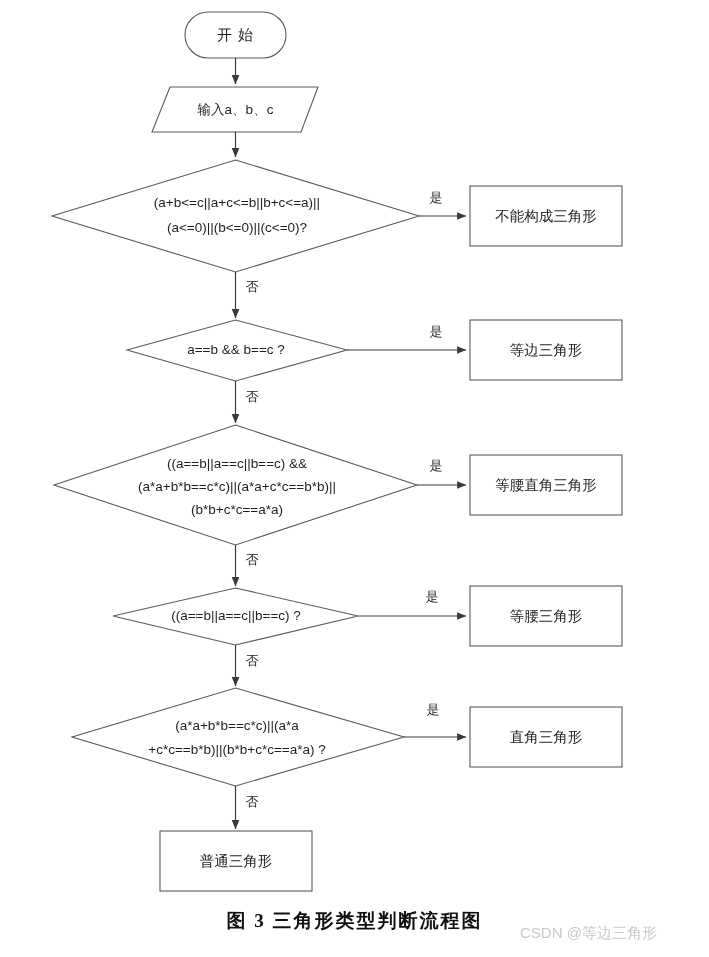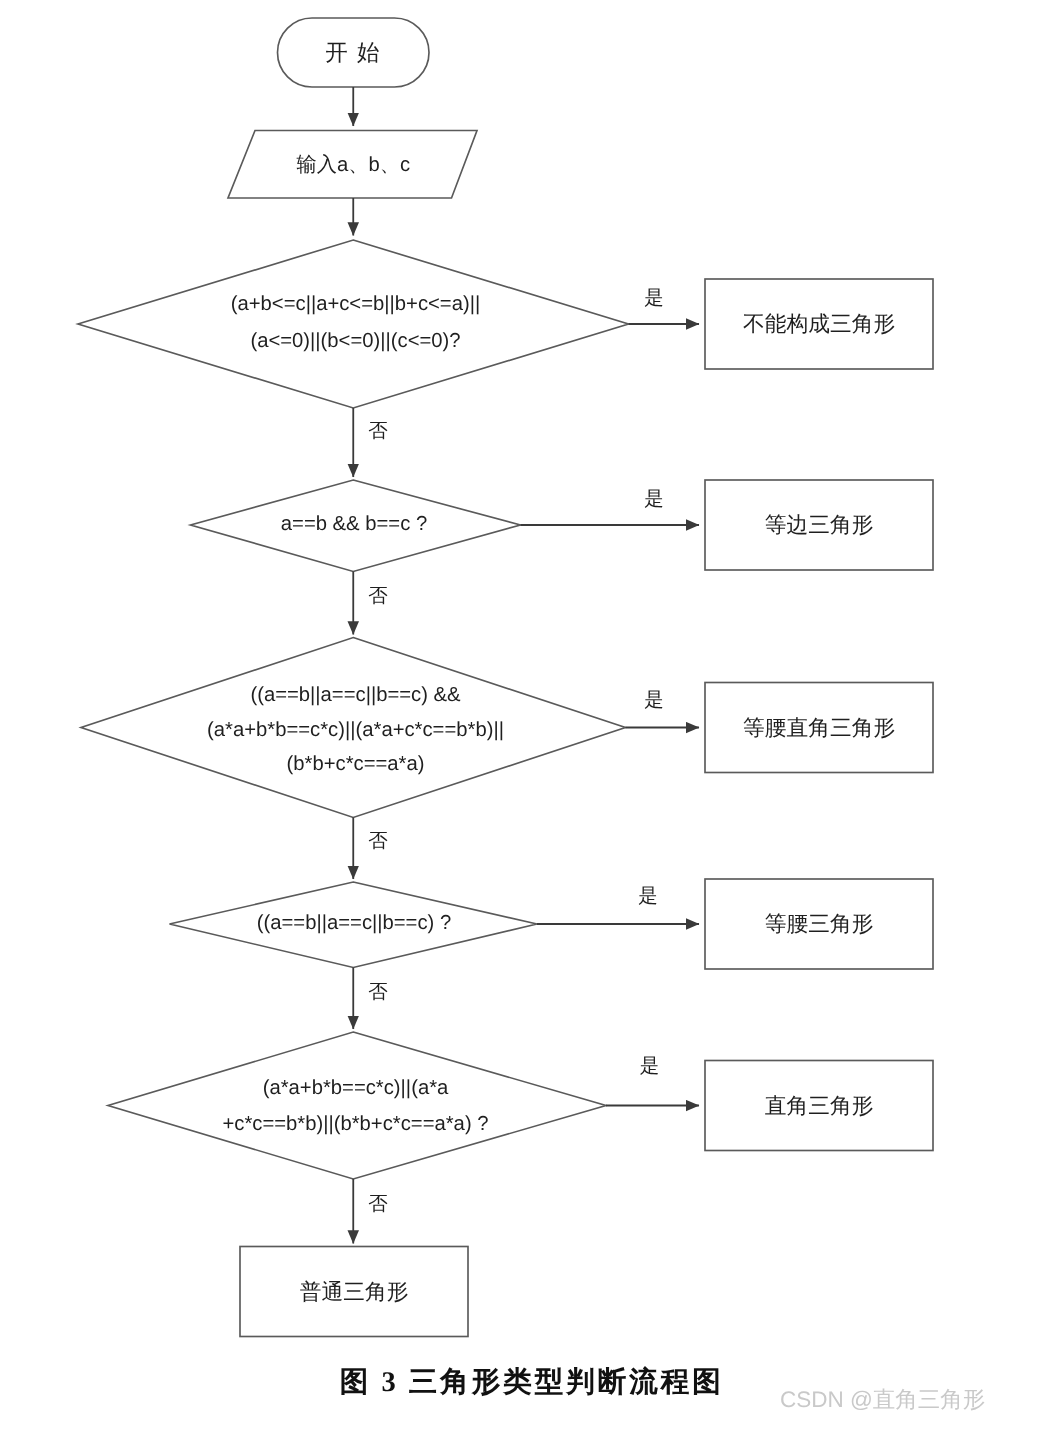--- a/index.html
+++ b/index.html
@@ -178,6 +178,6 @@
 </svg>
 
 <div class="caption">图 3  三角形类型判断流程图</div>
-<div class="watermark">CSDN @直角三角形</div>
+<div class="watermark">CSDN @等边三角形</div>
 
 </body></html>

